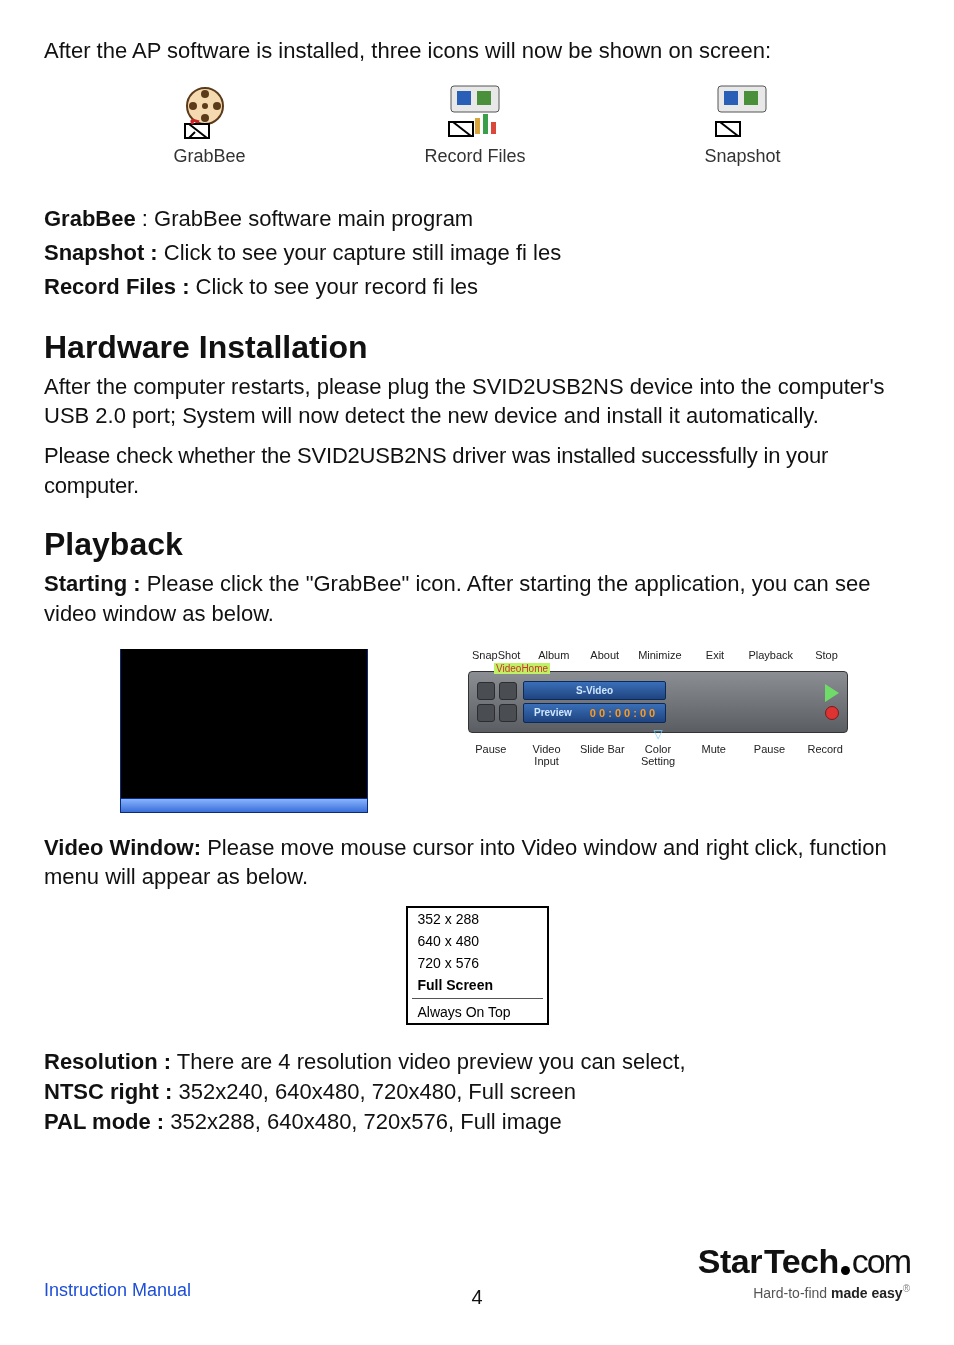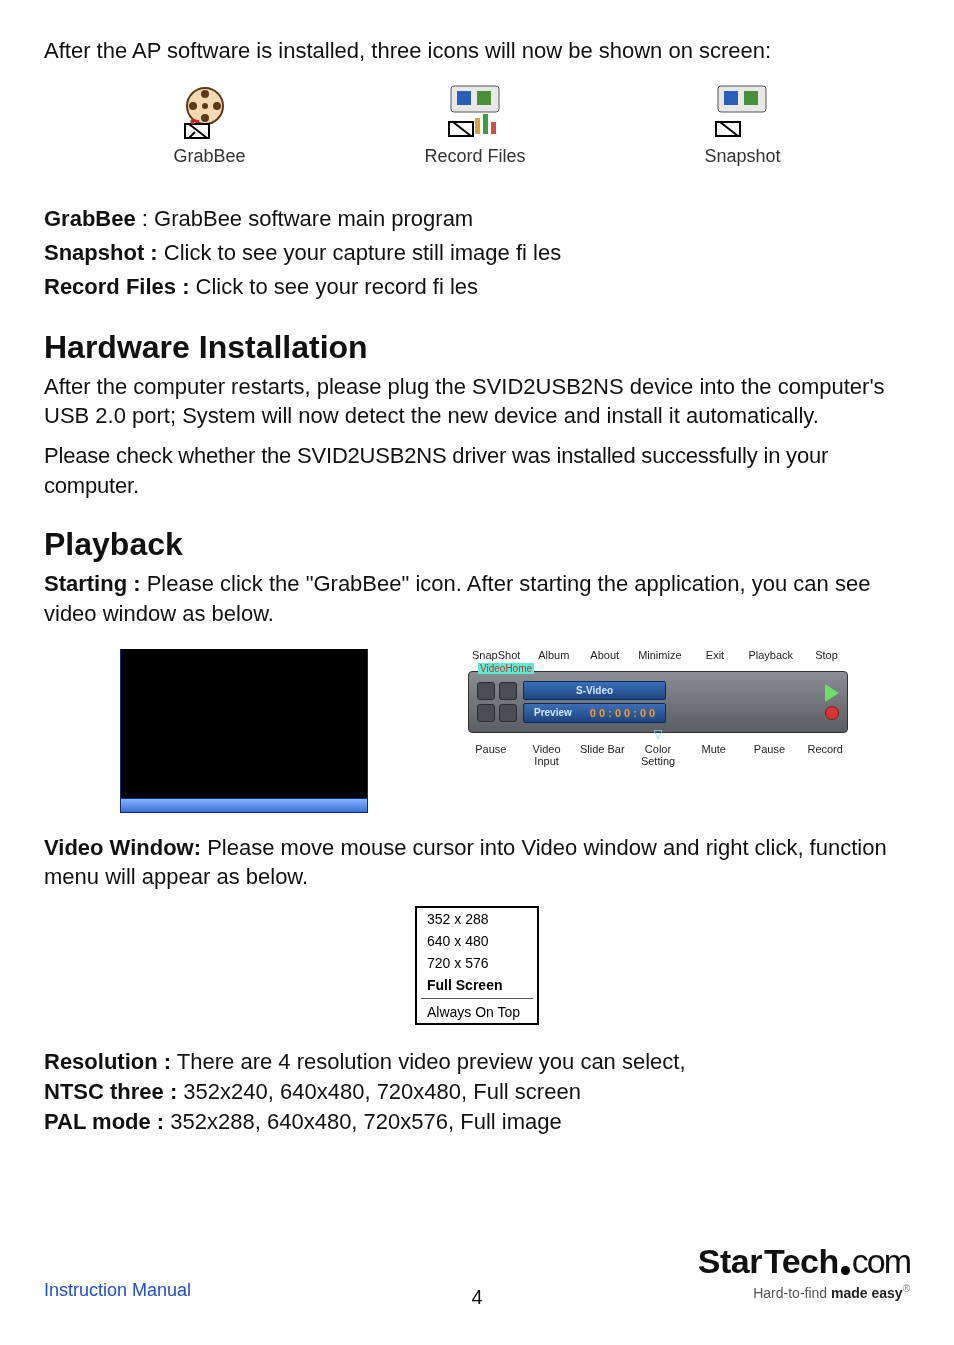--- a/index.html
+++ b/index.html
@@ -82,7 +82,7 @@
     gap: 4px;
   }
   .panel-iconcol div { background: #4a4d52; border: 1px solid #2b2d31; border-radius: 3px; }
-  .panel-vh { position: absolute; top: -2px; left: 10px; font-size: 10px; color: #c33; background: #5eead4; padding: 0 2px; }
+  .panel-vh { position: absolute; top: -2px; left: 26px; font-size: 10px; color: #c33; background: #bef264; padding: 0 2px; }
   .panel-right { display:flex; flex-direction:column; gap:4px; margin-left:auto; }
   .panel-play { width:0;height:0;border-left:14px solid #6fdc6a;border-top:9px solid transparent;border-bottom:9px solid transparent; }
   .panel-rec { width:14px;height:14px;background:#d33;border-radius:50%;border:1px solid #7a1a1a; }

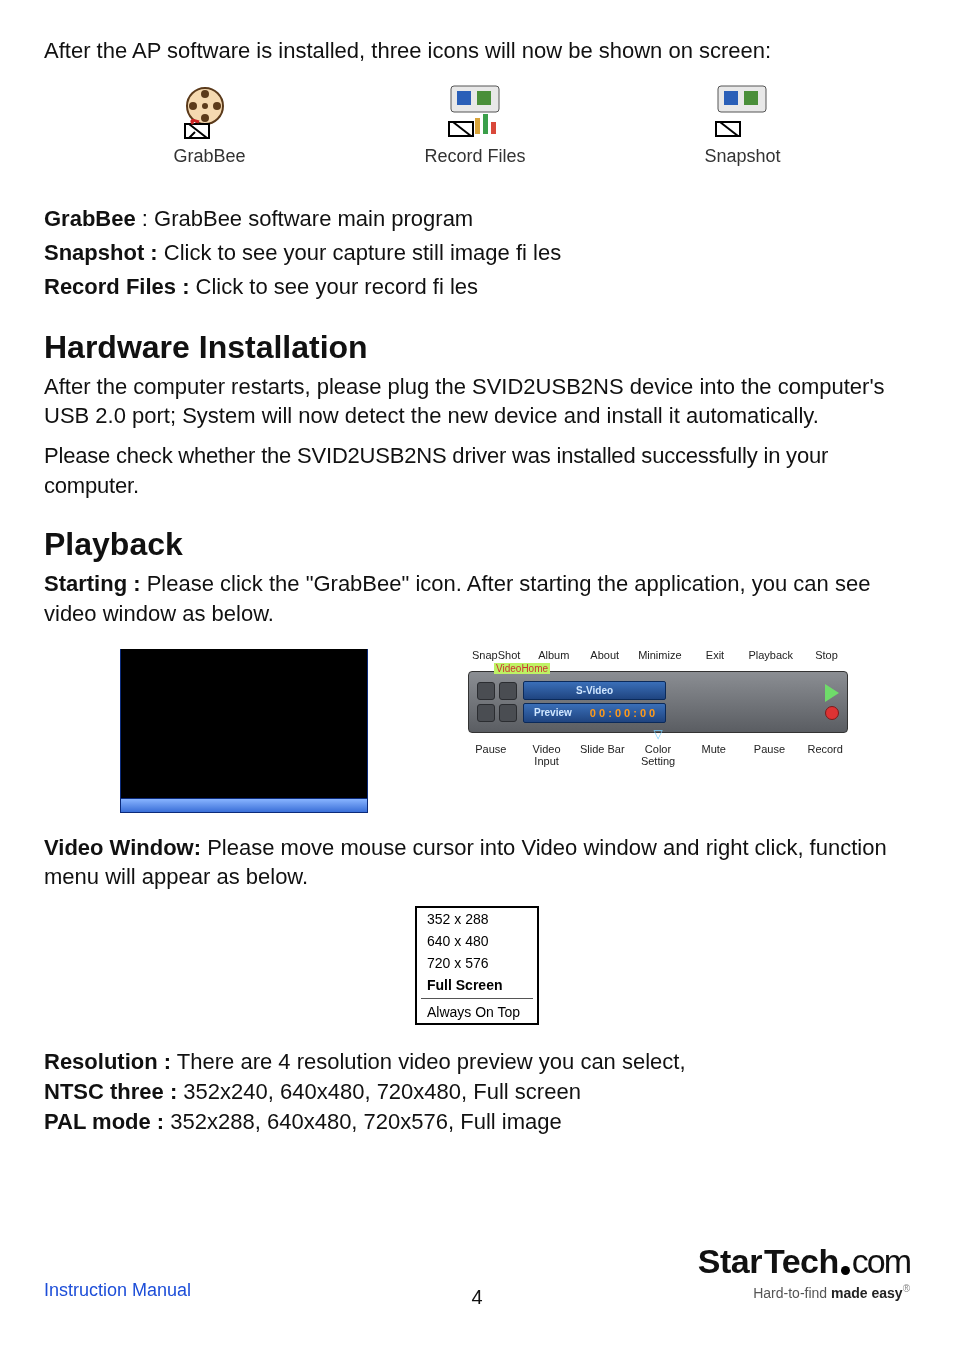--- a/index.html
+++ b/index.html
@@ -91,7 +91,7 @@
   .panel-arrowdown { position: absolute; bottom: -2px; left: 50%; transform: translateX(-50%); color: #7bd0ff; font-size: 12px; }
   
   .ctxmenu {
-    width: 124px;
+    width: 143px;
     border: 2px solid #000;
     background: #fff;
     margin: 14px auto 22px auto;

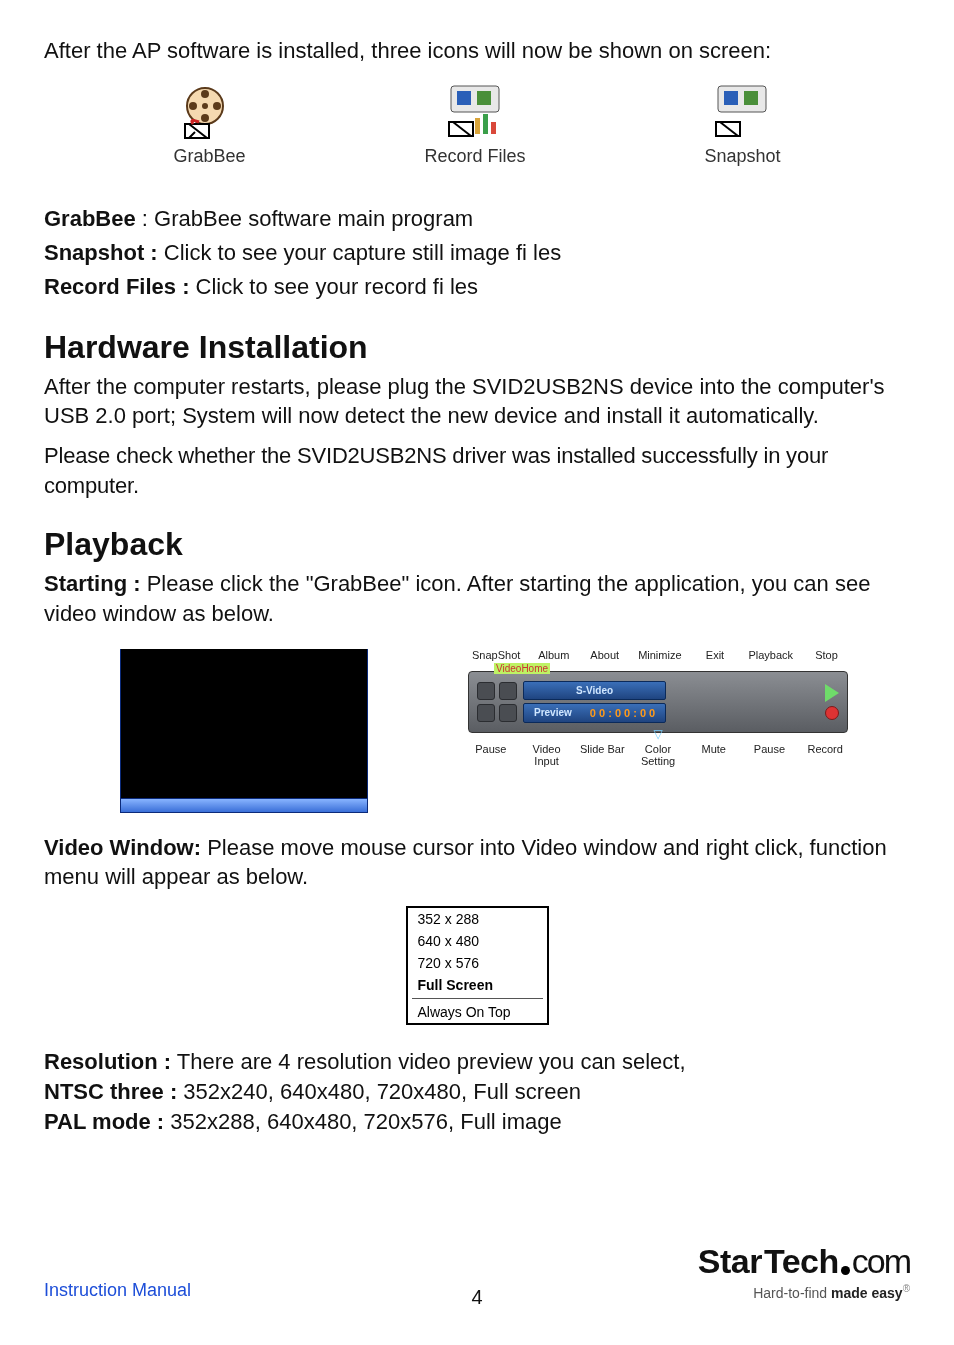--- a/index.html
+++ b/index.html
@@ -253,7 +253,7 @@
 
 <div class="body">
   <p><b>Resolution :</b><span> There are 4 resolution video preview you can select,</span></p>
-  <p><b>NTSC three :</b><span> 352x240, 640x480, 720x480, Full screen</span></p>
+  <p><b>NTSC right :</b><span> 352x240, 640x480, 720x480, Full screen</span></p>
   <p><b>PAL mode :</b><span> 352x288, 640x480, 720x576, Full image</span></p>
 </div>
 

